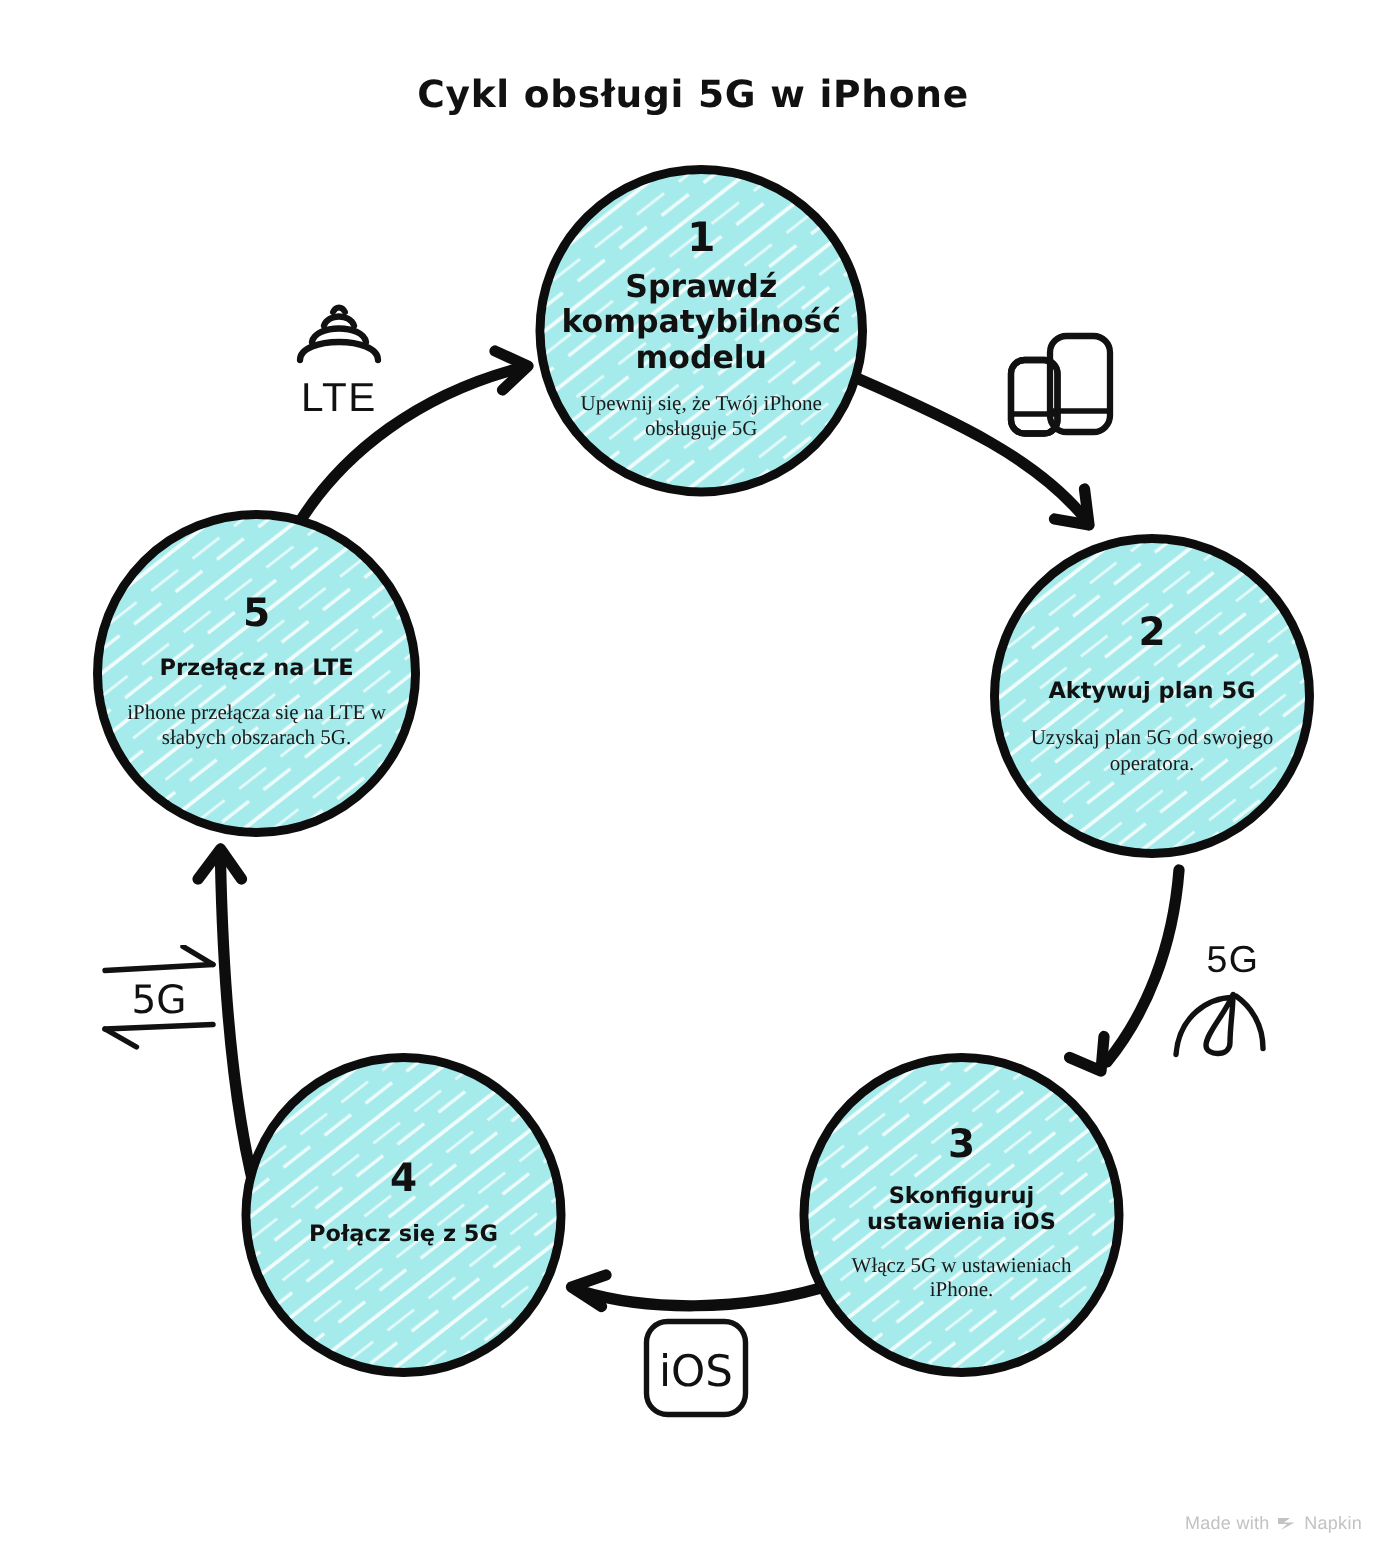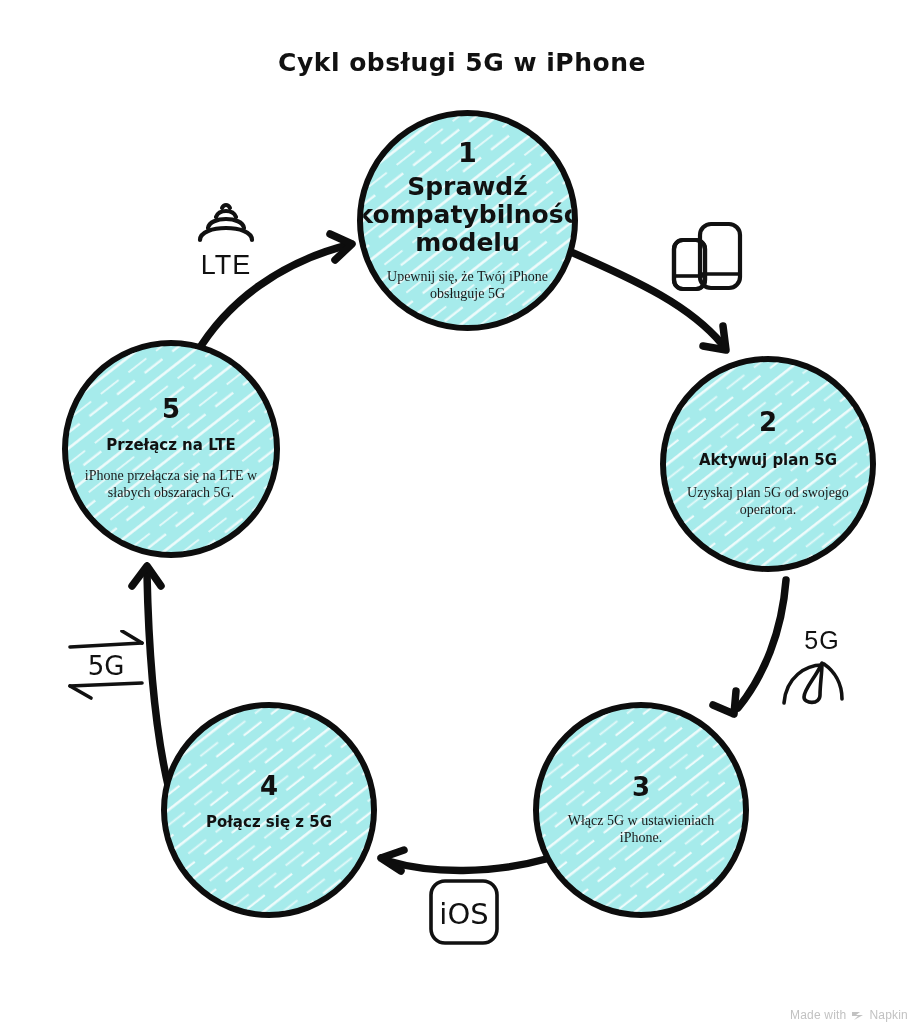--- a/index.html
+++ b/index.html
@@ -82,7 +82,7 @@
   
   .node.n1 { left: 357px; top: 110px;  width: 221px; height: 221px; }
   .node.n1 .node-num   { font-size: 27px; margin-bottom: 6px; }
-  .node.n1 .node-title { font-size: 25px; margin-bottom: 12px; }
+  .node.n1 .node-title { font-size: 21px; margin-bottom: 12px; }
   .node.n1 .node-desc  { font-size: 14px; }
 
   .node.n2 { left: 660px; top: 356px;  width: 216px; height: 216px; }

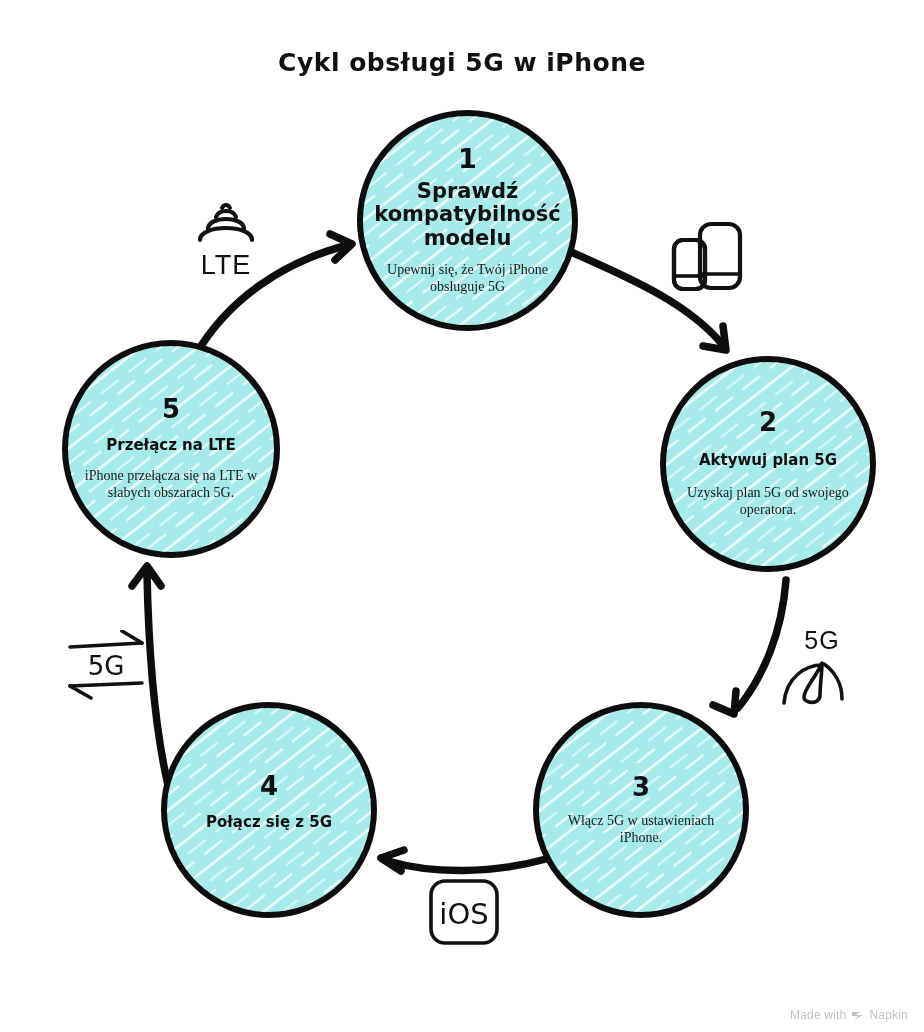--- a/index.html
+++ b/index.html
@@ -216,6 +216,7 @@
   </svg>
   <div class="node-inner">
     <div class="node-num">3</div>
+    <div class="node-title">Skonfiguruj ustawienia iOS</div>
     <div class="node-desc">Włącz 5G w ustawieniach iPhone.</div>
   </div>
 </div>

